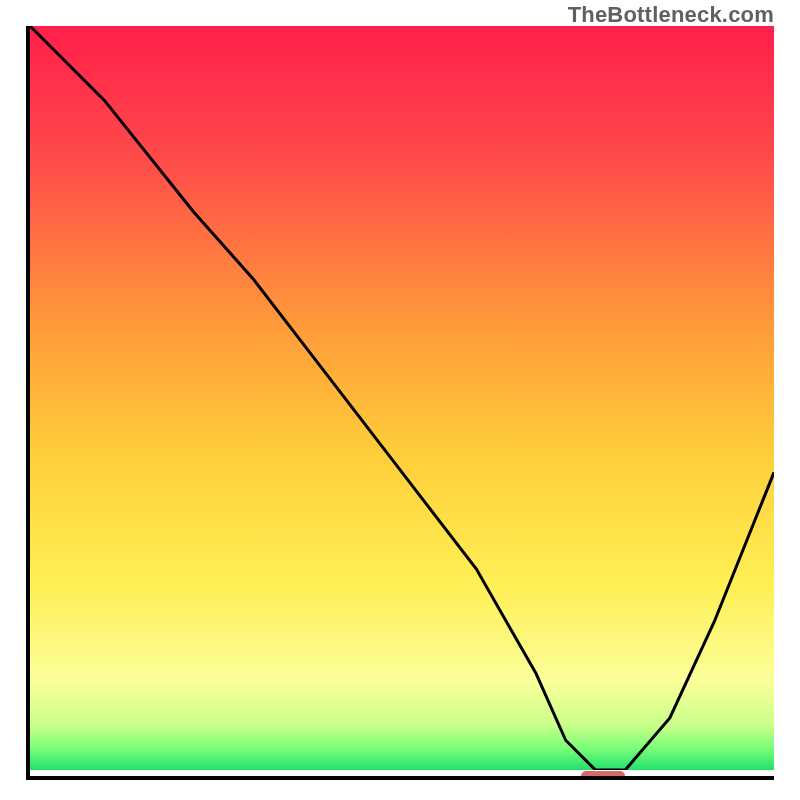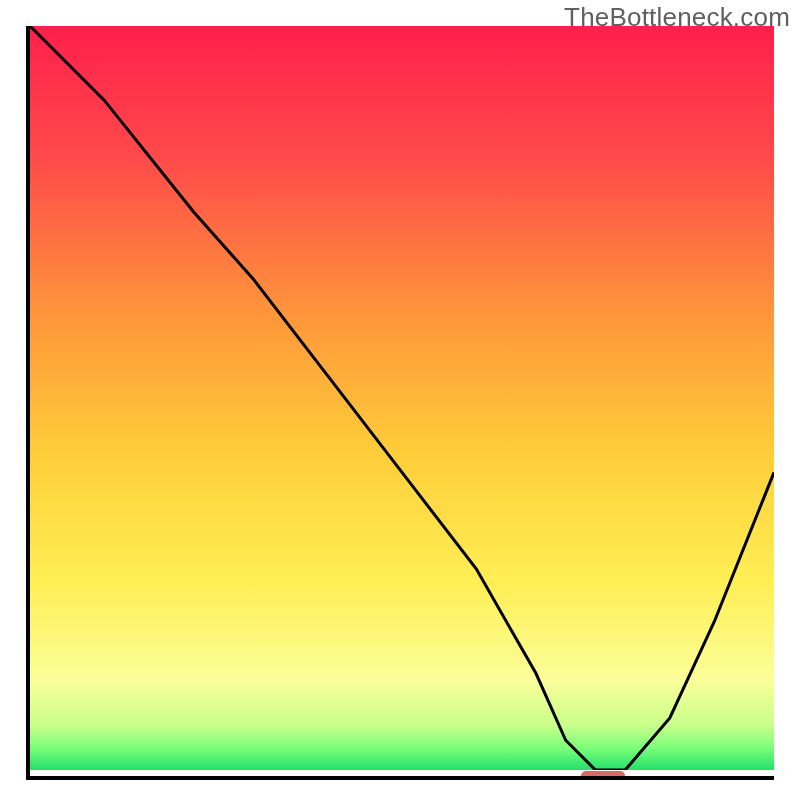--- a/index.html
+++ b/index.html
@@ -18,9 +18,9 @@
   .watermark {
     position: absolute;
     top: 2px;
-    right: 10px;
-    font-size: 26px;
-    font-weight: 400;
+    right: 26px;
+    font-size: 22px;
+    font-weight: 700;
     color: #606060;
     letter-spacing: 0.2px;
   }

